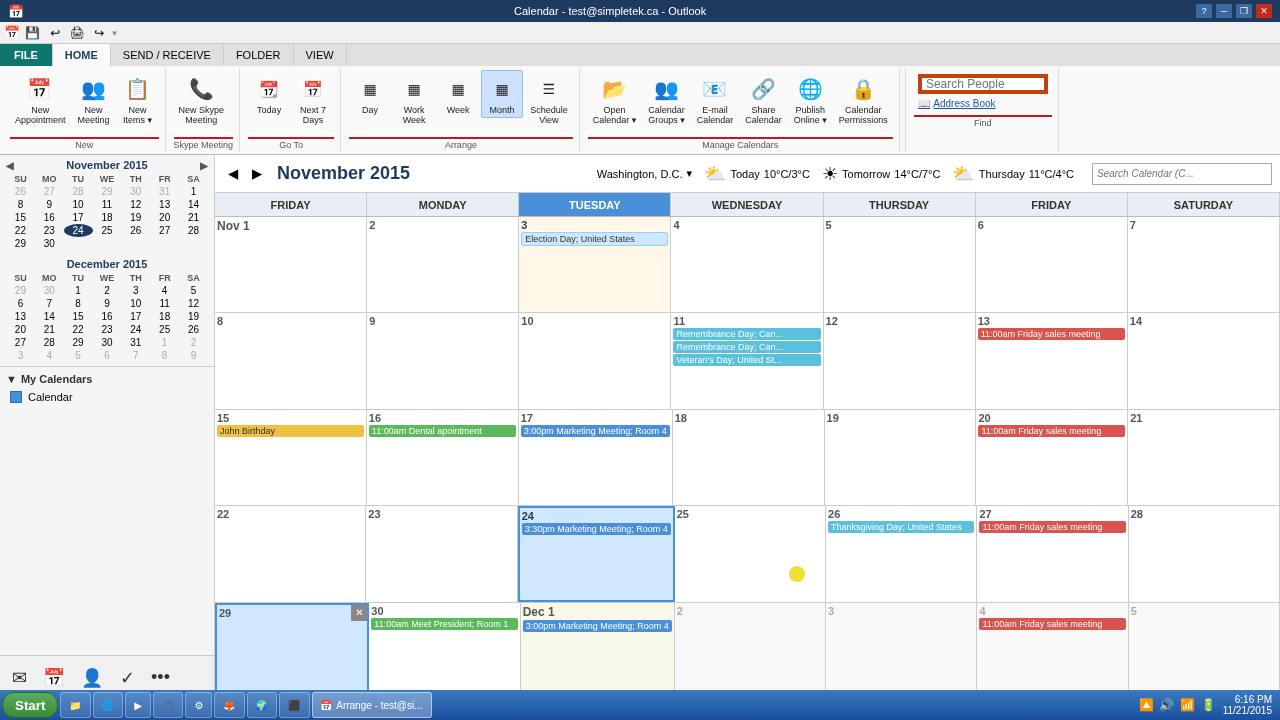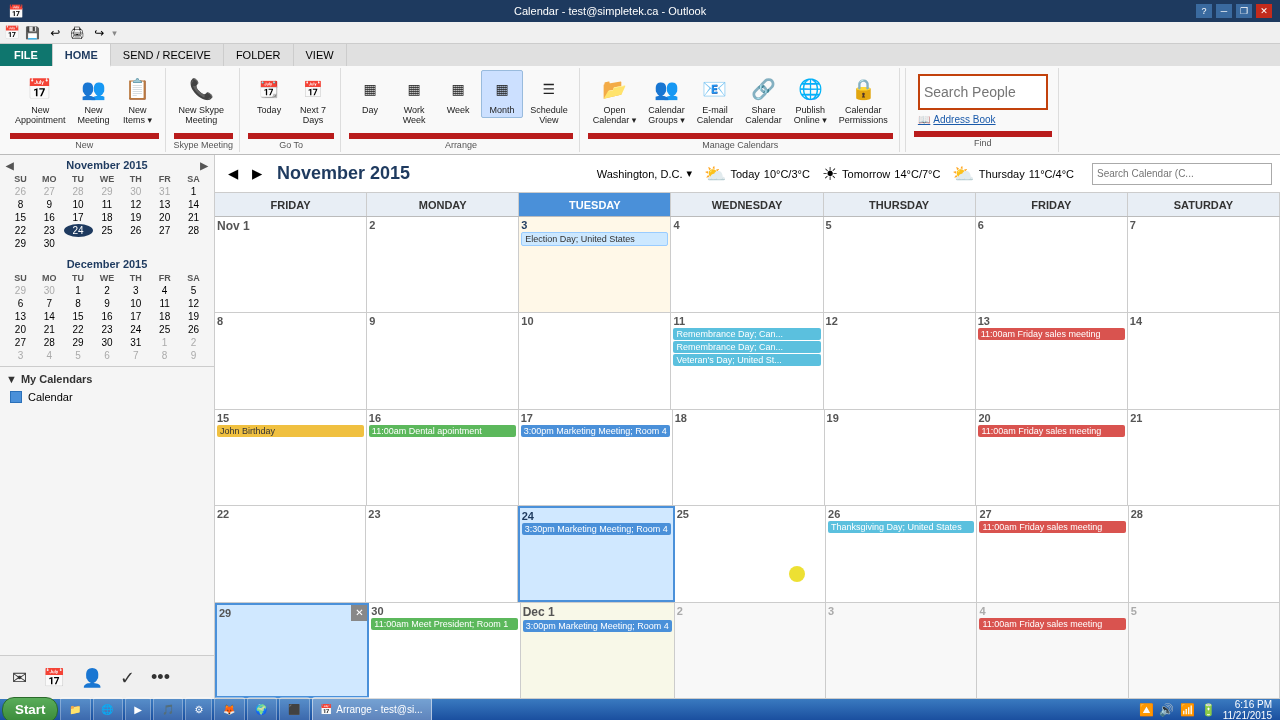--- a/index.html
+++ b/index.html
@@ -38,7 +38,7 @@
 
     
     #find-area { display: flex; flex-direction: column; gap: 4px; padding: 4px; }
-    #find-area input { height: 36px; width: 130px; border: 2px solid #c2410c; padding: 1px 4px; font-size: 14px; }
+    #find-area input { height: 20px; width: 130px; border: 4px solid #c2410c; padding: 1px 4px; font-size: 12px; }
     #find-area .addr-btn { display: flex; align-items: center; gap: 3px; font-size: 10px; cursor: pointer; color: #1a5aaa; text-decoration: underline; }
 
     

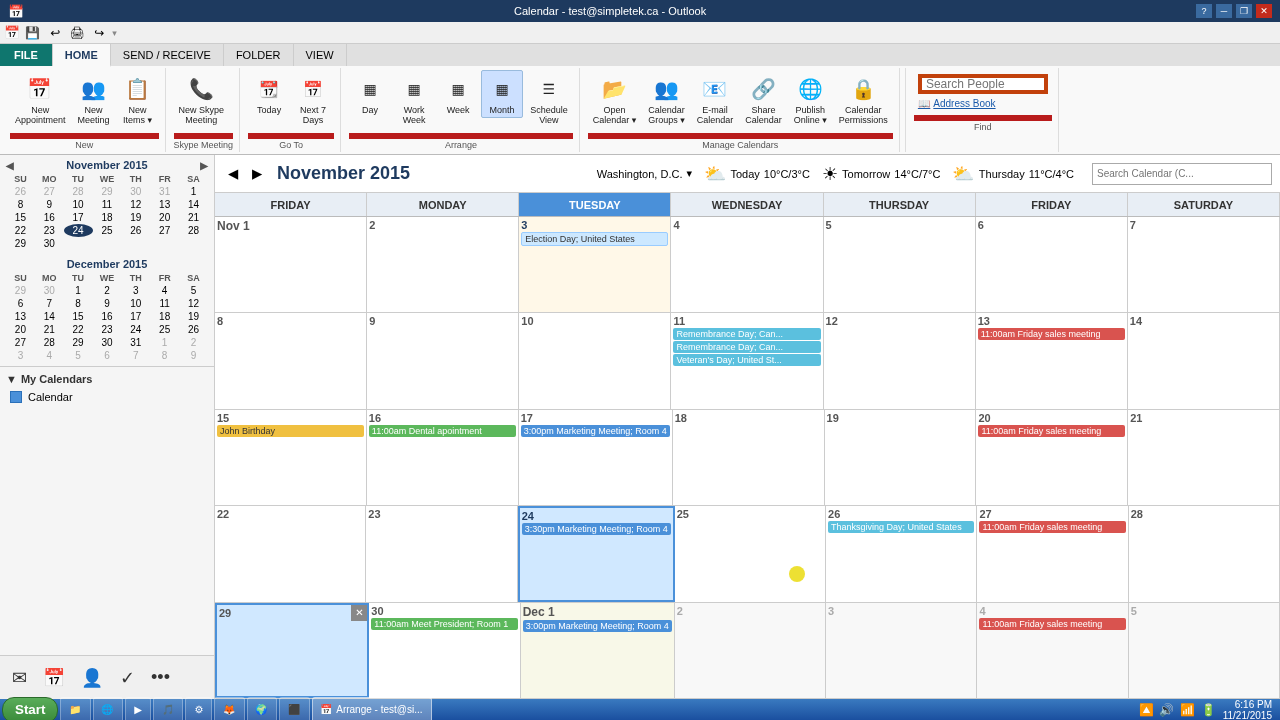--- a/index.html
+++ b/index.html
@@ -31,7 +31,7 @@
     #ribbon-content { display: flex; height: 88px; align-items: stretch; padding: 2px 4px; gap: 2px; }
     .ribbon-group { display: flex; flex-direction: column; border-right: 1px solid #ddd; padding: 2px 6px; min-width: 60px; }
     .ribbon-group-btns { display: flex; flex: 1; align-items: flex-start; gap: 2px; }
-    .ribbon-group-label { text-align: center; font-size: 9px; color: #555; margin-top: 2px; border-top: 6px solid #b91c1c; padding-top: 1px; }
+    .ribbon-group-label { text-align: center; font-size: 9px; color: #555; margin-top: 2px; border-top: 2px solid #b91c1c; padding-top: 1px; }
     .rbtn { display: flex; flex-direction: column; align-items: center; cursor: pointer; padding: 2px 4px; border: 1px solid transparent; border-radius: 2px; min-width: 40px; font-size: 9px; color: #222; text-align: center; }
     .rbtn.active { background: #cce0ff; border-color: #99bbdd; }
     .rbtn-icon { width: 32px; height: 32px; display: flex; align-items: center; justify-content: center; font-size: 20px; }

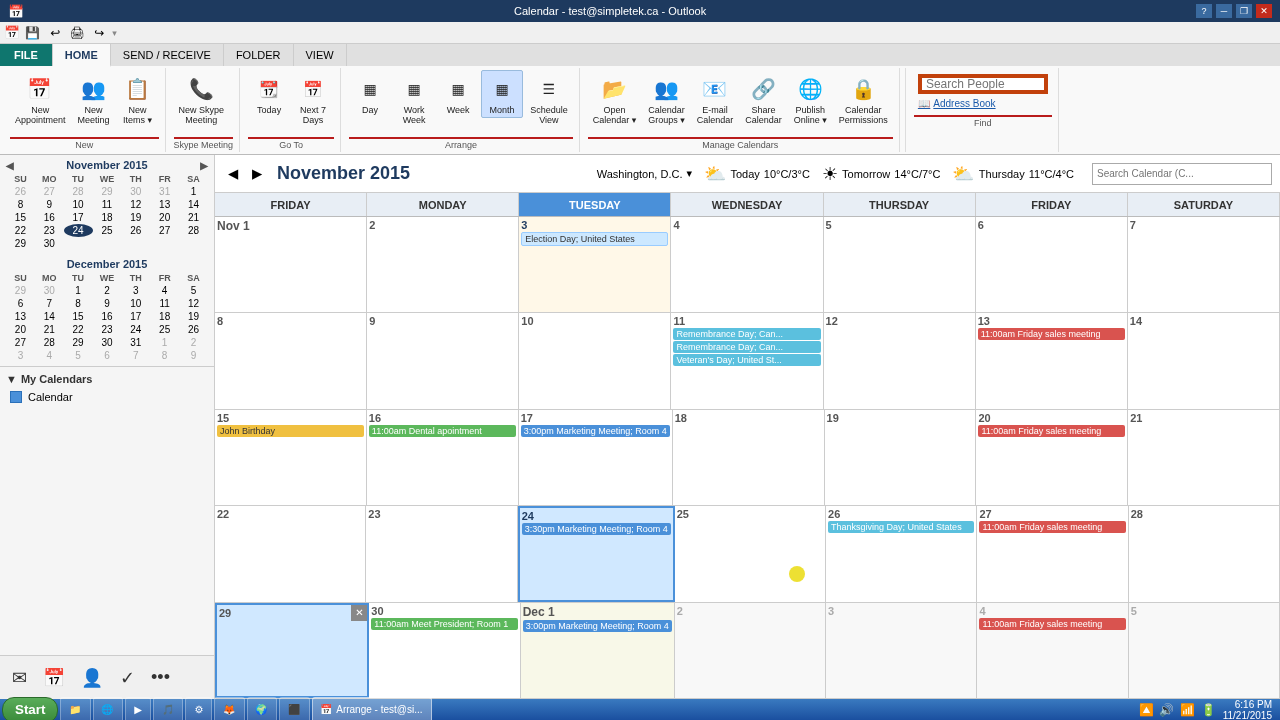--- a/index.html
+++ b/index.html
@@ -78,7 +78,7 @@
     .weather-item { display: flex; align-items: center; gap: 4px; font-size: 11px; }
     .weather-icon { font-size: 18px; }
     #cal-search { margin-left: 8px; }
-    #cal-search input { height: 22px; width: 180px; border: 1px solid #aaa; padding: 1px 4px; font-size: 10px; }
+    #cal-search input { height: 22px; width: 180px; border: 1px solid #aaa; padding: 1px 4px; font-size: 10px; font-style: italic; }
 
     
     #day-headers { display: flex; background: #e8eef5; border-bottom: 1px solid #bbb; height: 24px; }

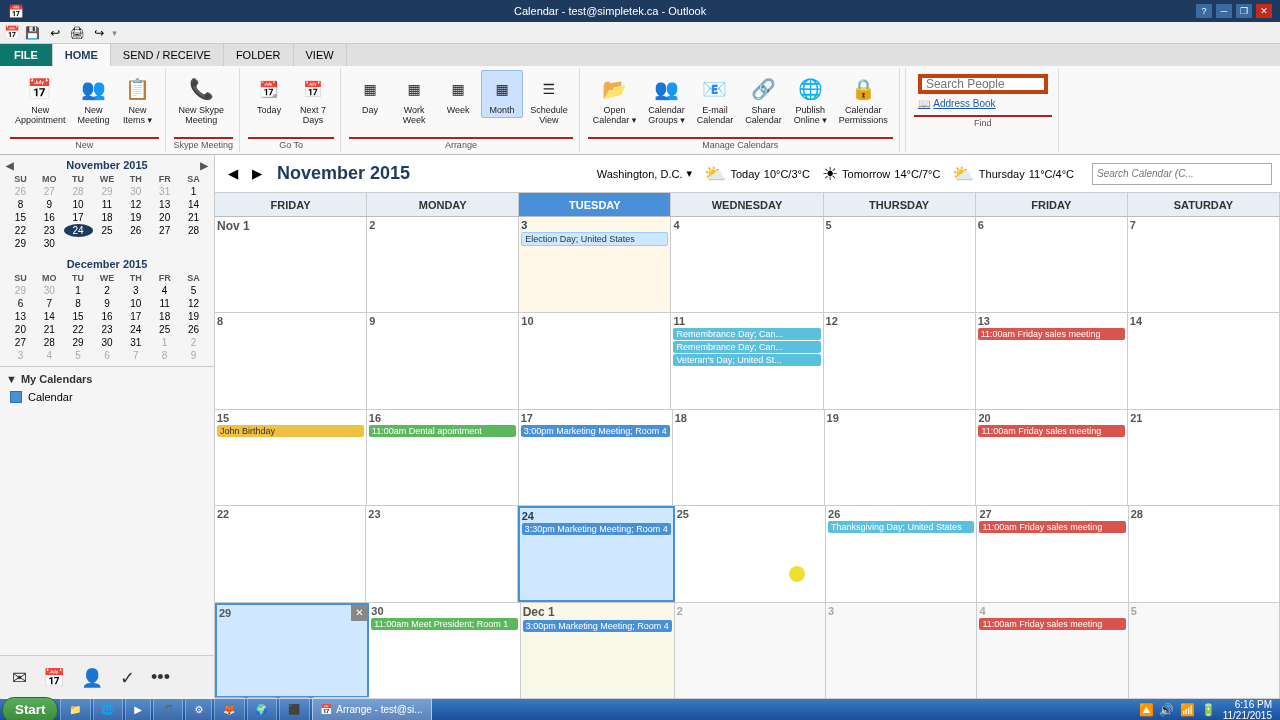--- a/index.html
+++ b/index.html
@@ -112,7 +112,7 @@
     #statusbar .zoom-thumb { width: 10px; height: 10px; background: #555; border-radius: 50%; position: absolute; top: -2px; right: 2px; }
 
     
-    #taskbar { height: 21px; background: linear-gradient(to bottom, #3a7ac0, #1a4f9f); display: flex; align-items: center; padding: 0 2px; gap: 2px; position: absolute; bottom: 0; left: 0; right: 0; }
+    #taskbar { height: 30px; background: linear-gradient(to bottom, #3a7ac0, #1a4f9f); display: flex; align-items: center; padding: 0 2px; gap: 2px; position: absolute; bottom: 0; left: 0; right: 0; }
     .task-btn { height: 26px; padding: 0 8px; border: 1px solid rgba(255,255,255,0.3); border-radius: 3px; cursor: pointer; font-size: 10px; color: white; display: flex; align-items: center; gap: 3px; background: rgba(255,255,255,0.15); }
     .task-btn.active-task { background: rgba(255,255,255,0.3); border-color: rgba(255,255,255,0.5); }
     #start-btn { background: linear-gradient(to bottom, #5aad5a, #3a8a3a); border-radius: 12px; padding: 0 12px; height: 26px; color: white; font-weight: bold; border: 1px solid #2a6a2a; cursor: pointer; }

